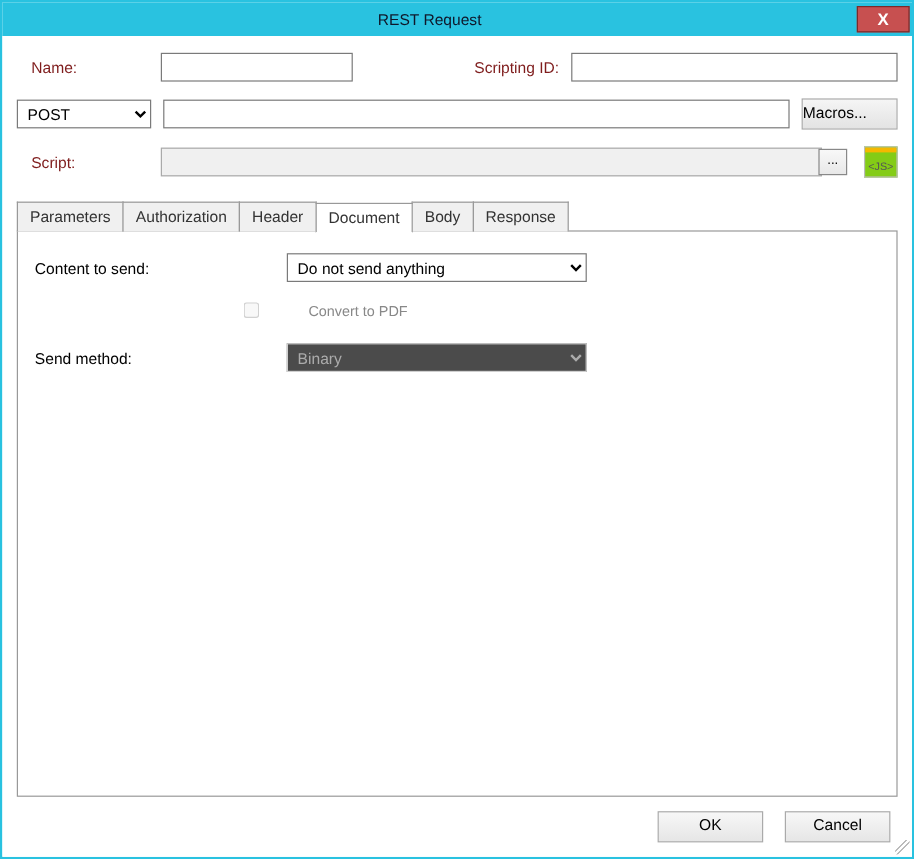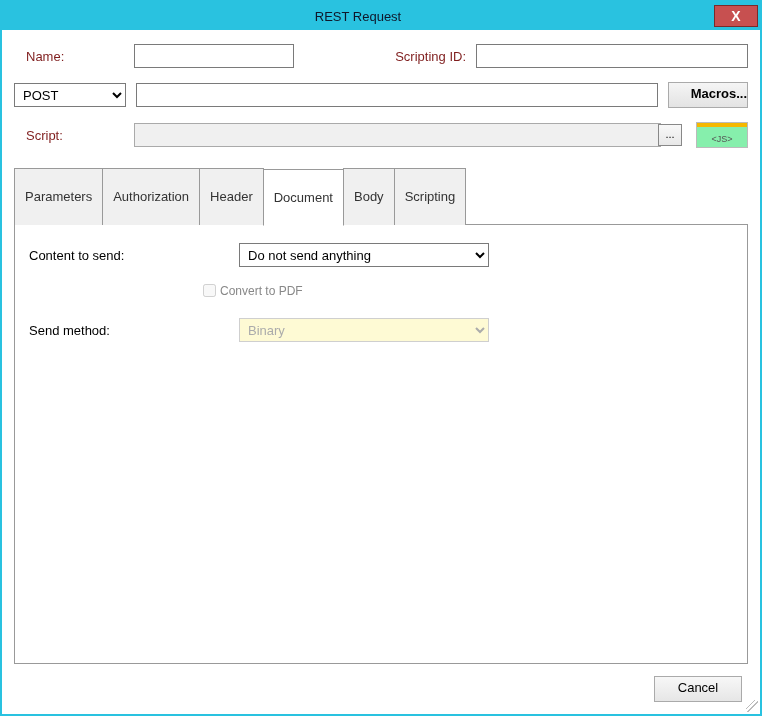--- a/index.html
+++ b/index.html
@@ -91,9 +91,8 @@
     border: 1px solid #aaa;
     background: linear-gradient(#f5f5f5,#e3e3e3);
     font-size: 13px;
-    text-align: right;
+    text-align: left;
     line-height: 22px;
-    font-weight: bold;
   }
 
   

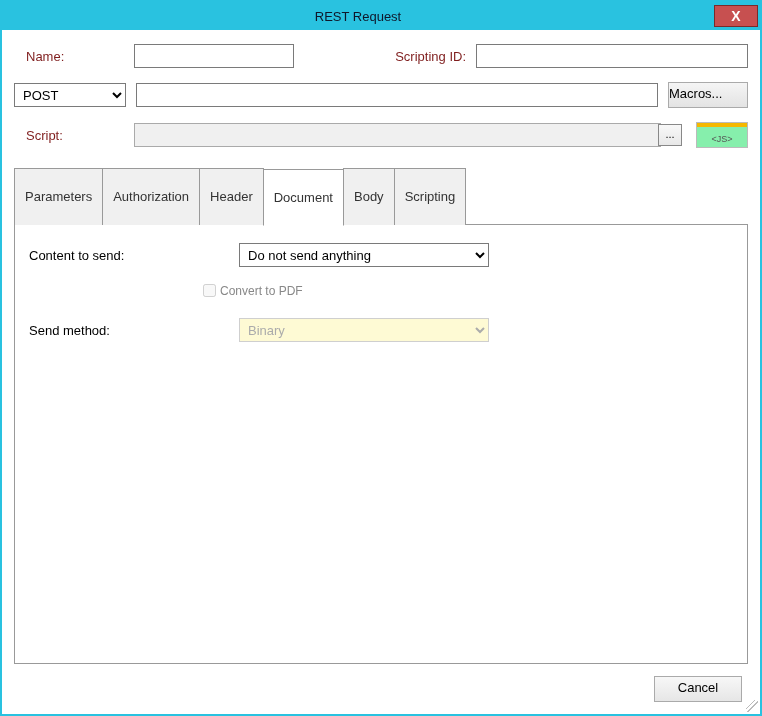--- a/index.html
+++ b/index.html
@@ -125,10 +125,10 @@
     left: -2px;
   }
   .js-btn {
-    width: 52px;
+    width: 28px;
     height: 26px;
     border: 1px solid #bbb;
-    background: #86efac;
+    background: #84cc16;
     display: flex;
     align-items: flex-end;
     justify-content: center;

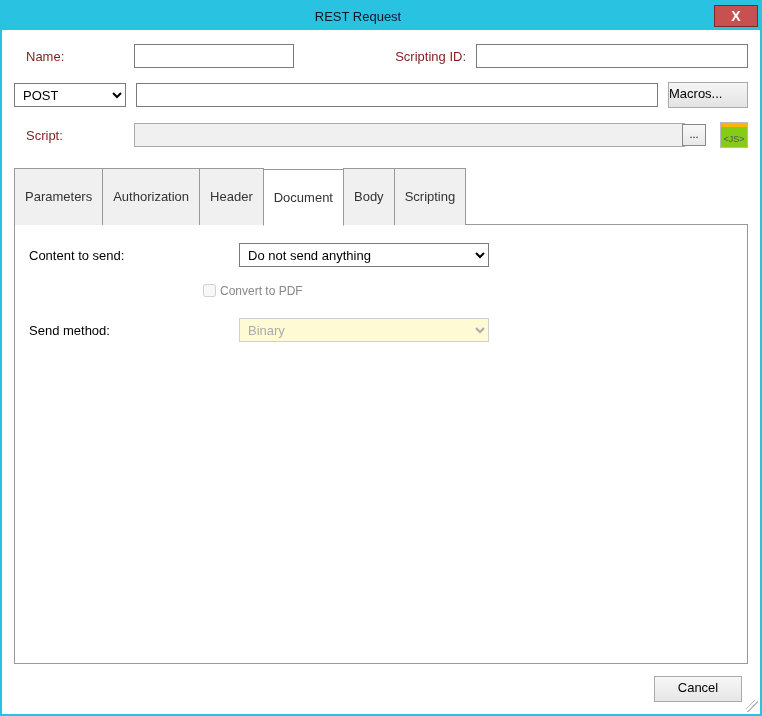--- a/index.html
+++ b/index.html
@@ -155,7 +155,7 @@
     border: 1px solid #999;
     border-bottom: none;
     background: #f0f0f0;
-    padding: 20px 10px;
+    padding: 4px 10px;
     font-size: 13px;
     margin-right: -1px;
     color: #333;

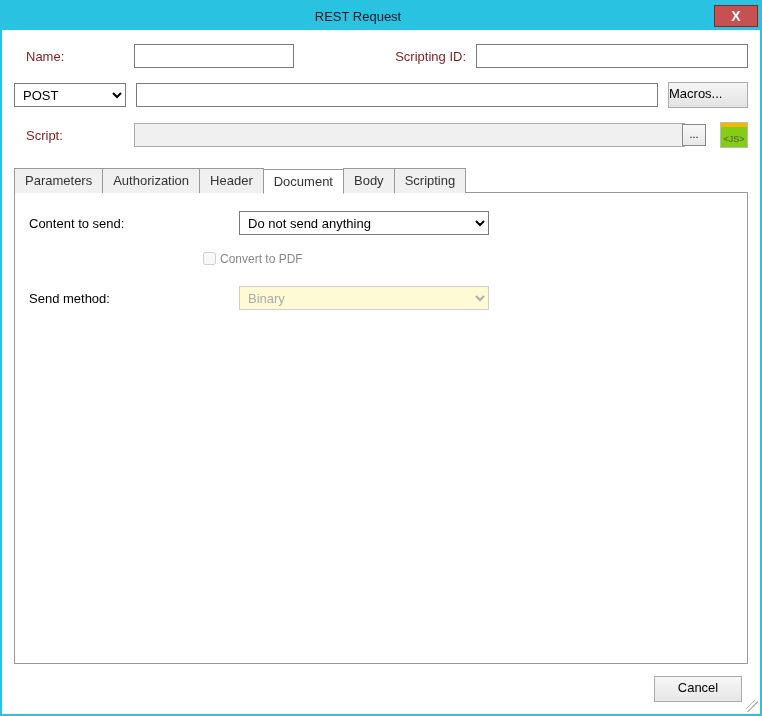--- a/index.html
+++ b/index.html
@@ -286,7 +286,7 @@
       <div class="tab">Header</div>
       <div class="tab active">Document</div>
       <div class="tab">Body</div>
-      <div class="tab">Scripting</div>
+      <div class="tab">Response</div>
     </div>
 
     <div class="tab-panel">

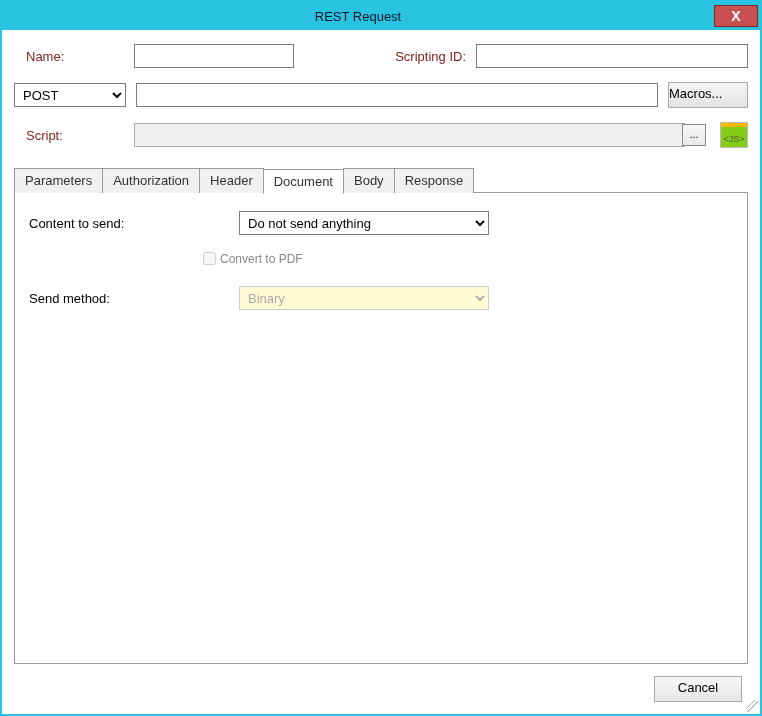--- a/index.html
+++ b/index.html
@@ -206,6 +206,7 @@
     align-items: center;
     margin: 0 0 18px 170px;
     color: #888;
+    gap: 37px;
   }
   .chk-row input { margin-right: 4px; }
   .hint-row {

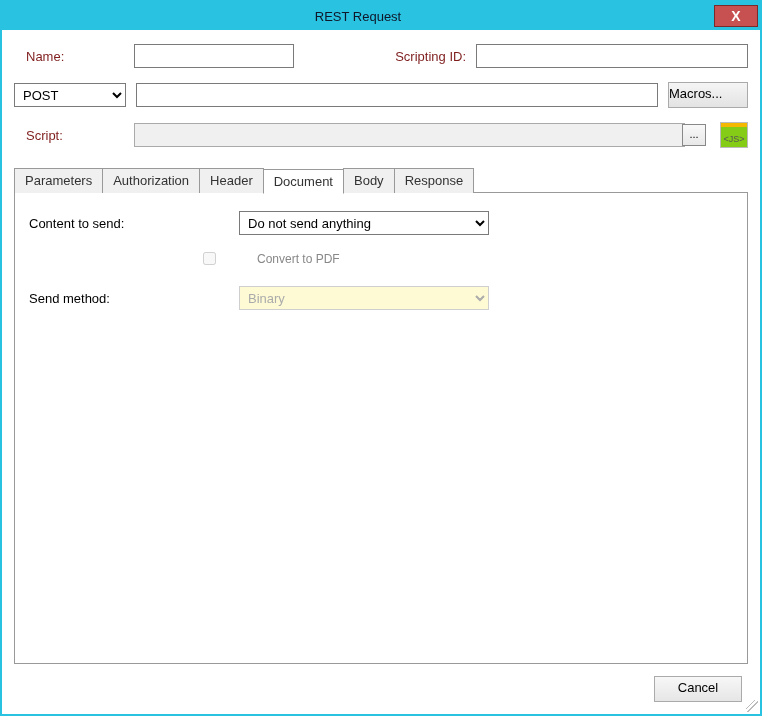--- a/index.html
+++ b/index.html
@@ -198,7 +198,7 @@
   }
   .combo[disabled] {
     color: #888;
-    background: #fef9c3;
+    background: #000000;
     border-color: #bbb;
   }
   .chk-row {

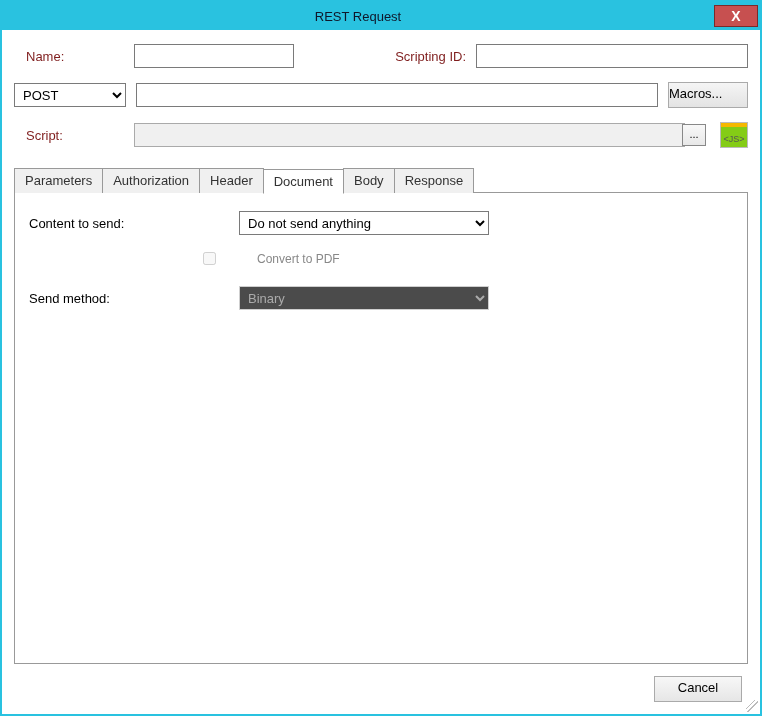--- a/index.html
+++ b/index.html
@@ -315,6 +315,7 @@
     </div>
 
     <div class="footer">
+      <div class="dlg-btn">OK</div>
       <div class="dlg-btn">Cancel</div>
     </div>
 

